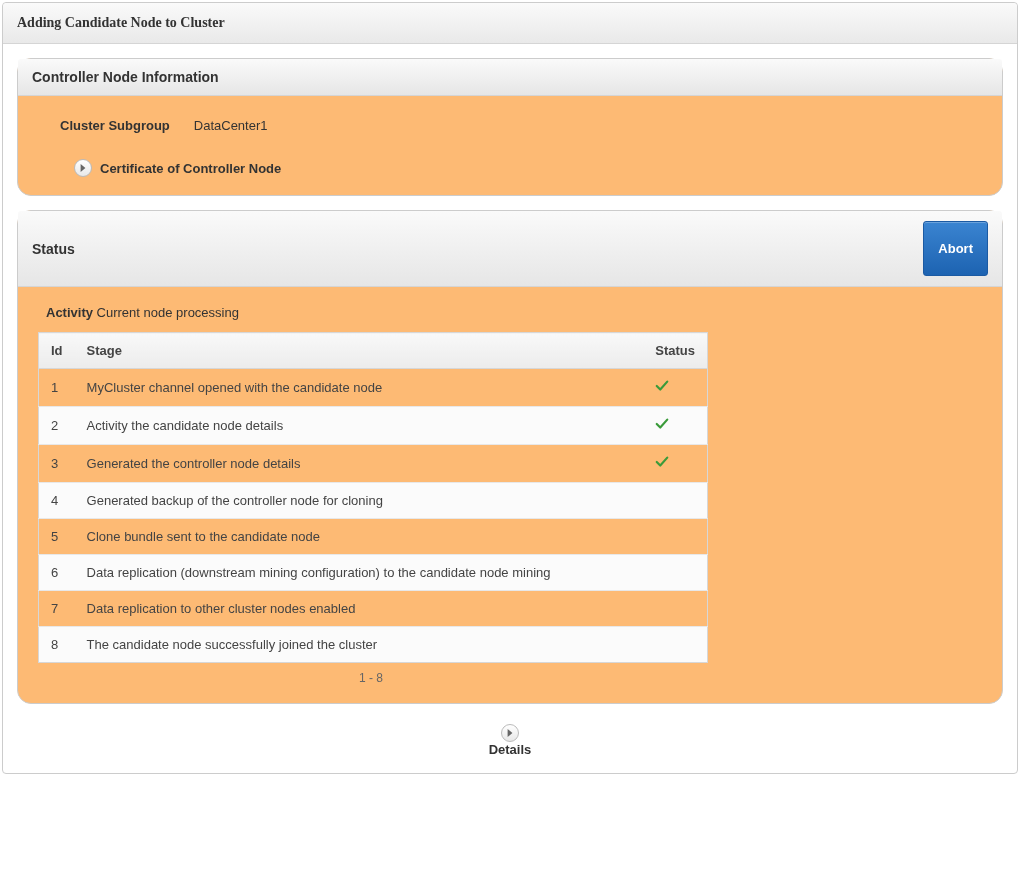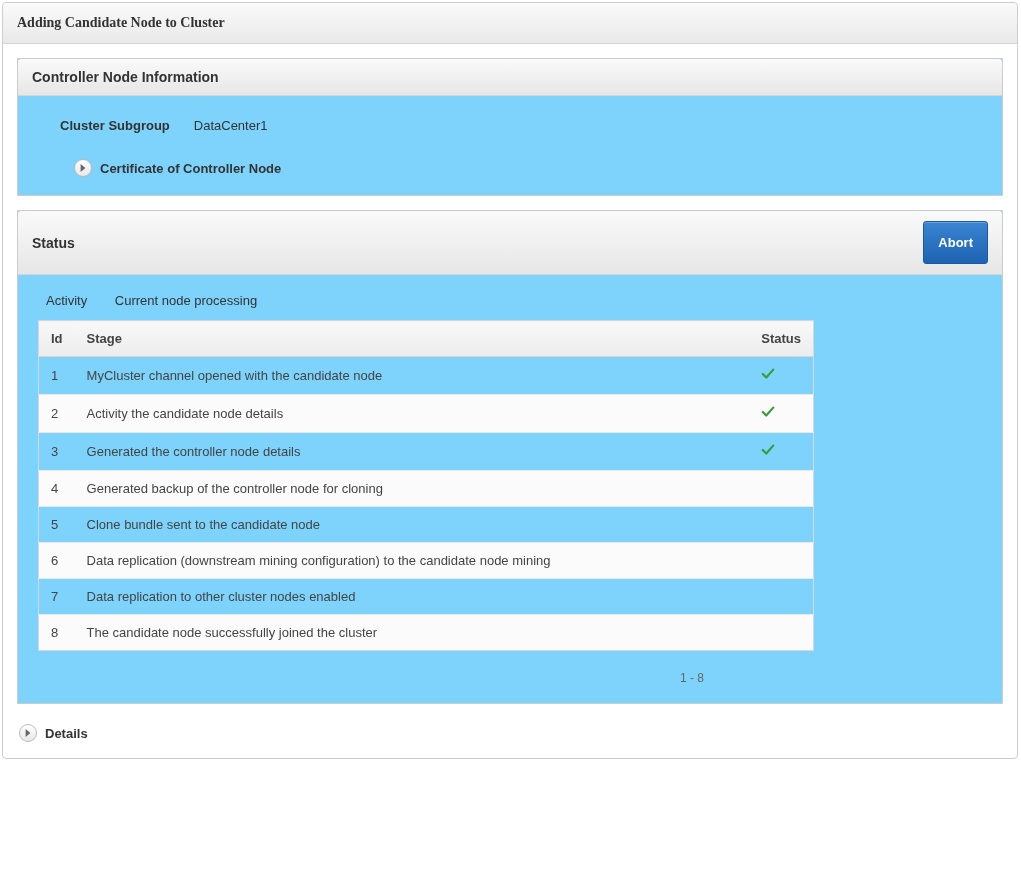--- a/index.html
+++ b/index.html
@@ -33,9 +33,9 @@
   }
   .region {
     border: 1px solid #ccc;
-    border-radius: 1px;
+    border-radius: 14px;
     margin-bottom: 14px;
-    background: #7dd3fc;
+    background: #fdba74;
   }
   .region:last-child { margin-bottom: 0; }
   .region-header {

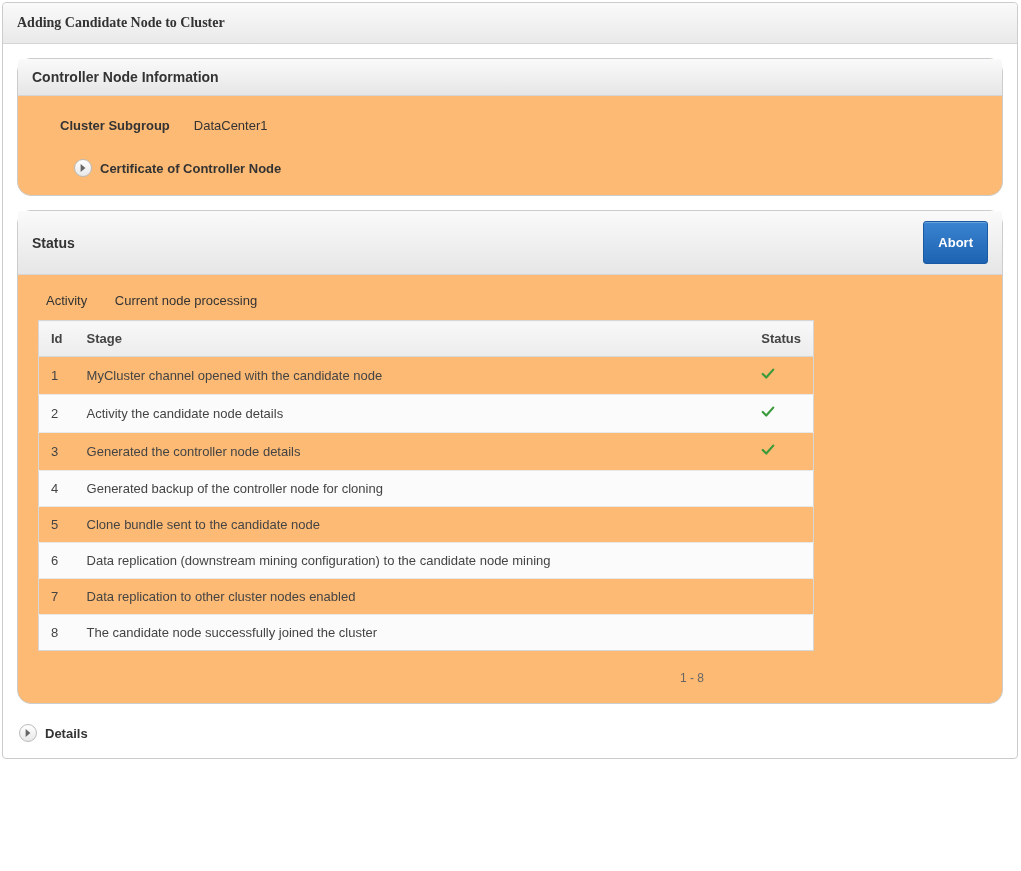--- a/index.html
+++ b/index.html
@@ -97,7 +97,7 @@
     font-size: 13px;
     border: 1px solid #1b5aa3;
     border-radius: 3px;
-    padding: 13px 14px;
+    padding: 19px 14px;
     cursor: pointer;
     box-shadow: inset 0 1px 0 rgba(255,255,255,0.25);
   }

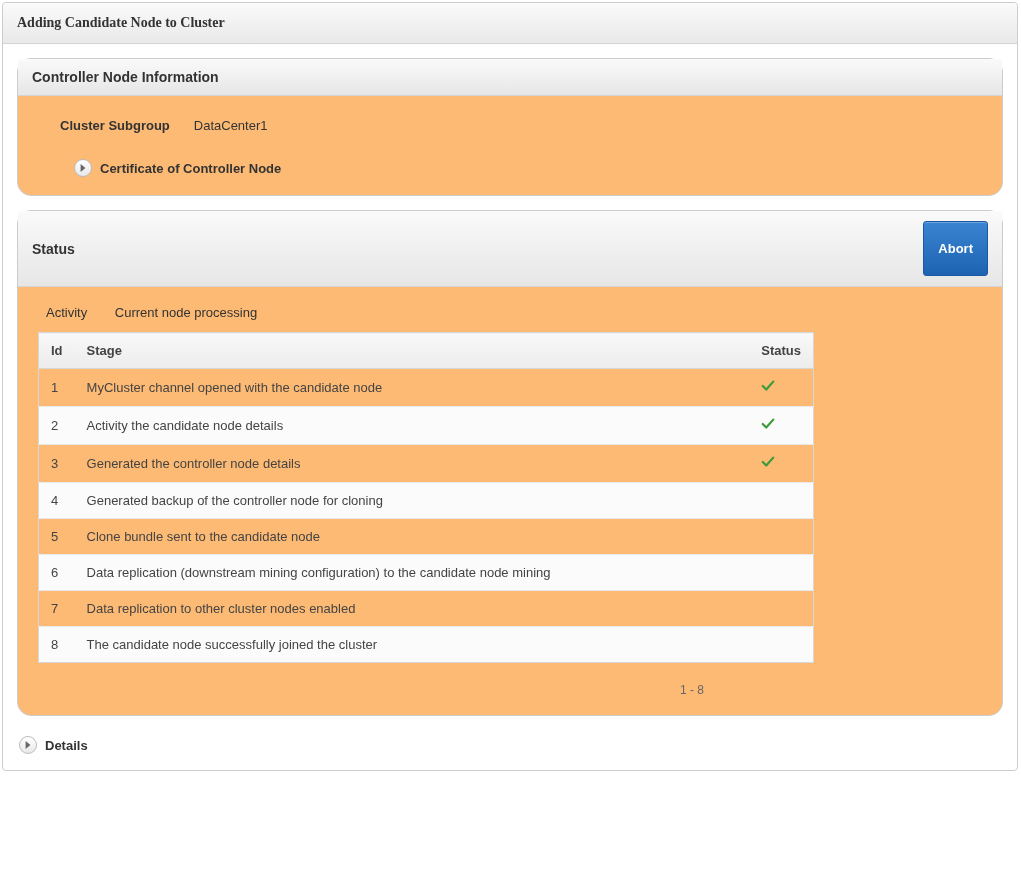--- a/index.html
+++ b/index.html
@@ -106,8 +106,7 @@
     color: #333;
   }
   .activity-label {
-    font-weight: normal;
-    margin-right: 24px;
+    font-weight: bold;
   }
   table.stage-table {
     border-collapse: collapse;

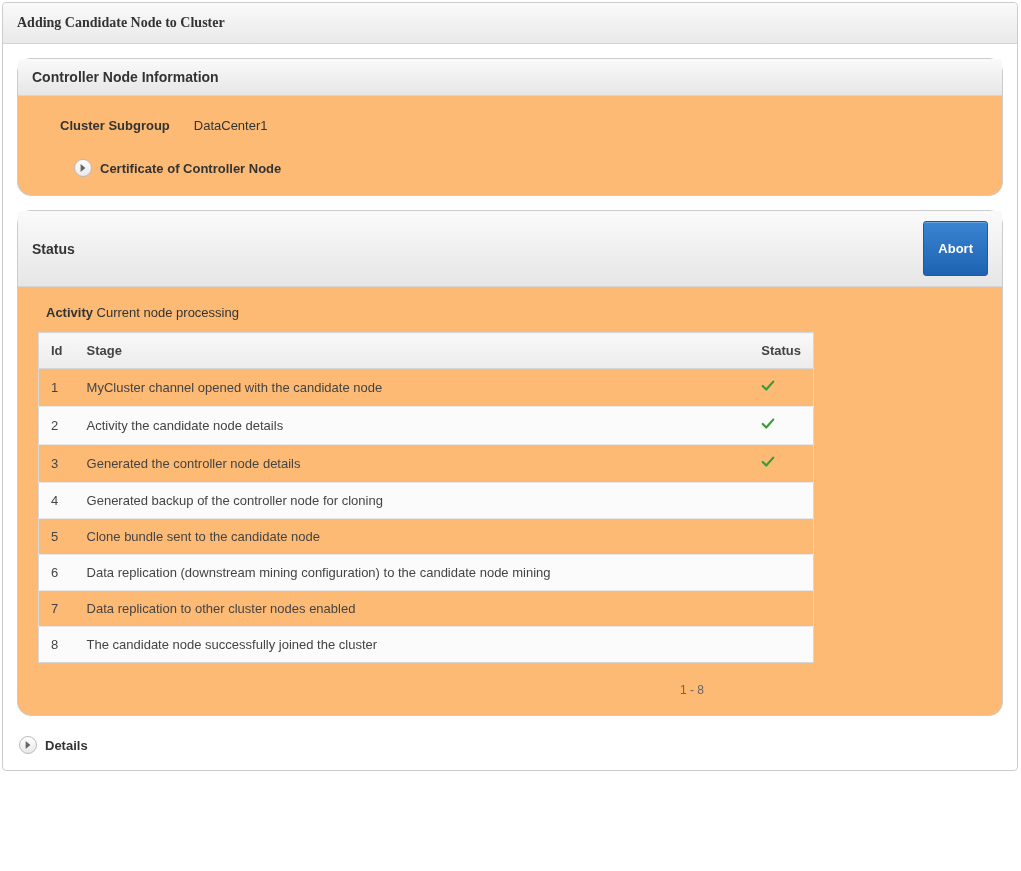--- a/index.html
+++ b/index.html
@@ -110,7 +110,7 @@
   }
   table.stage-table {
     border-collapse: collapse;
-    width: 776px;
+    width: 670px;
     border: 1px solid #d7d7d7;
   }
   table.stage-table th {

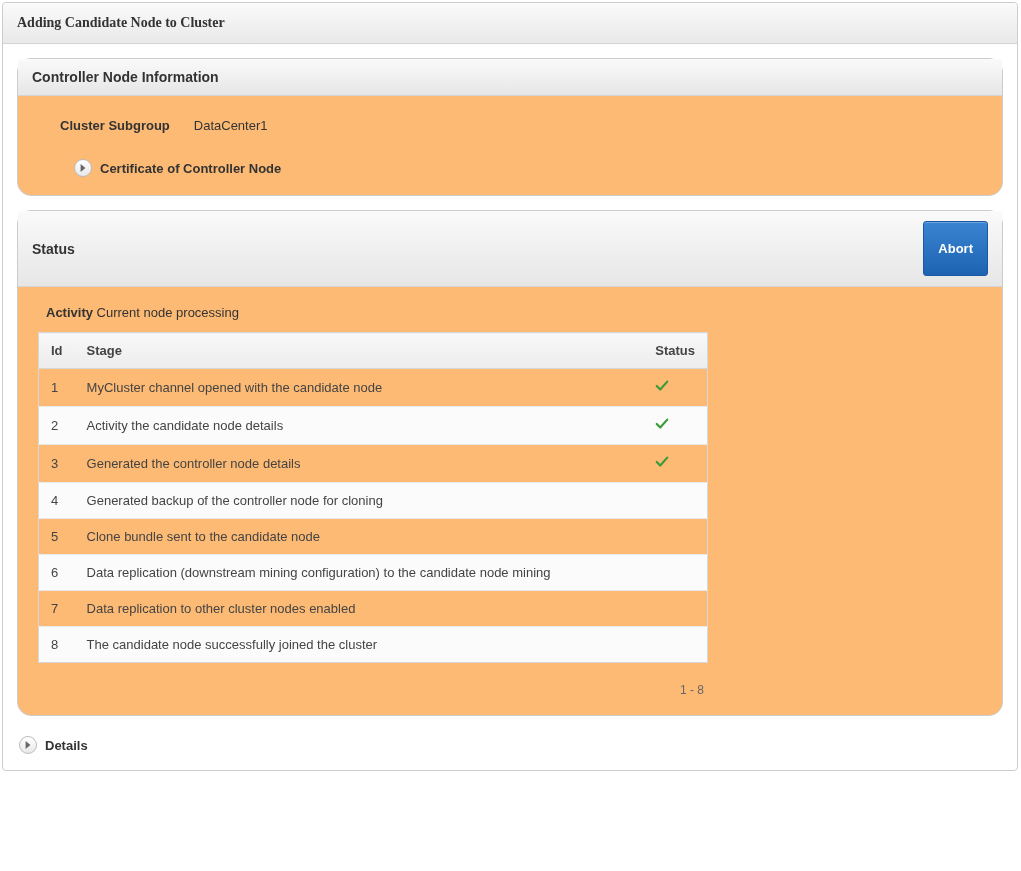--- a/index.html
+++ b/index.html
@@ -138,11 +138,10 @@
   }
   .pager {
     width: 670px;
-    text-align: right;
+    text-align: center;
     color: #666;
     font-size: 12px;
     padding: 8px 4px 0 0;
-    margin-top: 12px;
   }
   .details-row {
     display: flex;

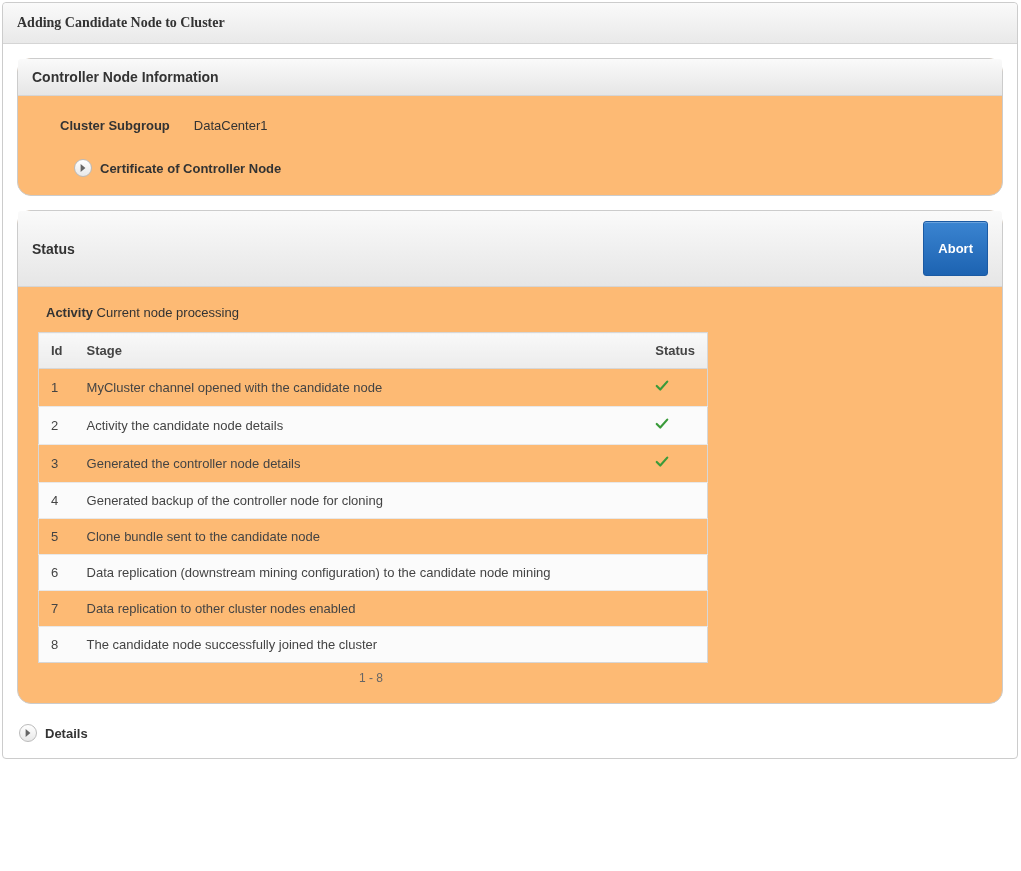--- a/index.html
+++ b/index.html
@@ -146,9 +146,9 @@
   .details-row {
     display: flex;
     align-items: center;
-    gap: 8px;
     padding: 6px 2px 2px 2px;
     margin-top: 2px;
+    flex-direction: column;
   }
 </style>
 </head>

